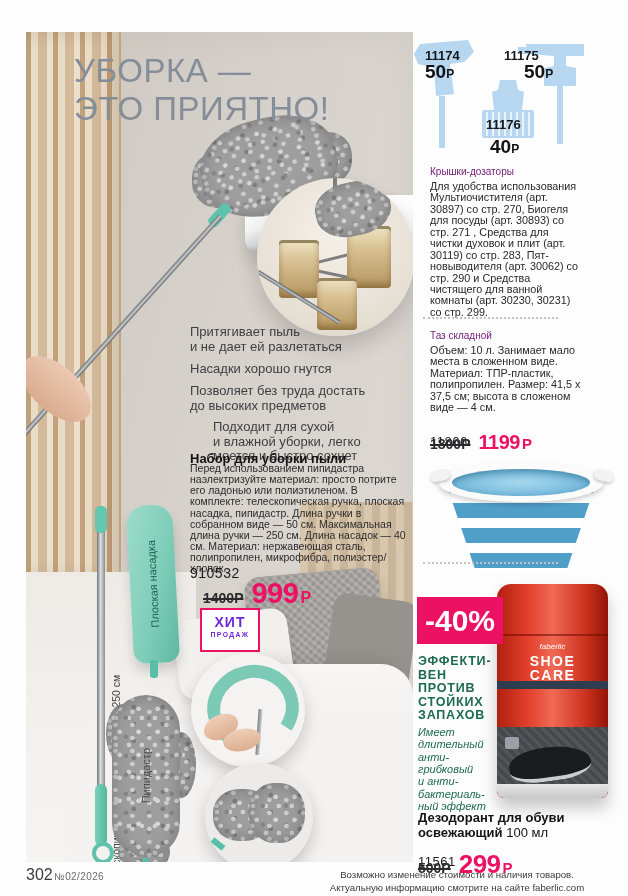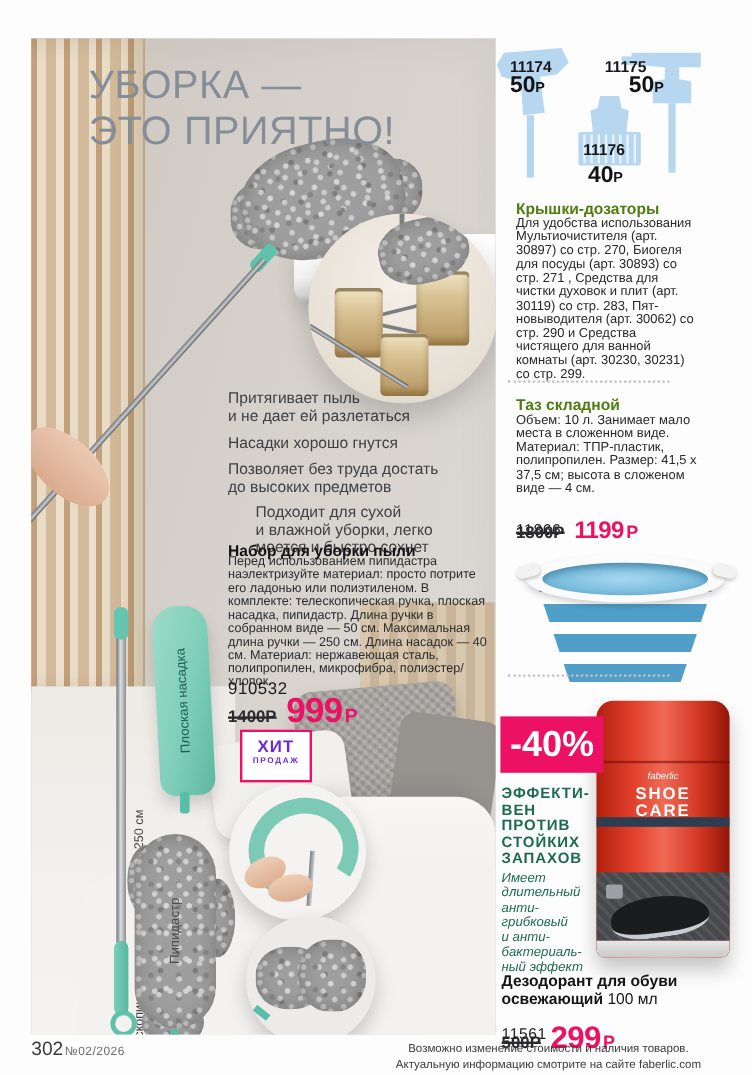--- a/index.html
+++ b/index.html
@@ -121,7 +121,7 @@
   #c2stem{position:absolute;left:6px;top:78px;width:14px;height:6px;background:#57bfa8;transform:rotate(38deg);}
 
   
-  .rc-title{font-size:13px;font-weight:bold;color:#4d7c0f;}
+  .rc-title{font-size:10px;font-weight:normal;color:#701a75;}
   .rc-text{font-size:10.8px;line-height:1.06;color:#28282a;}
   .art{font-size:13px;letter-spacing:.5px;color:#1b1b1d;margin-top:16px;}
   .dotted{border-top:2px dotted #c3c3c3;height:0;}

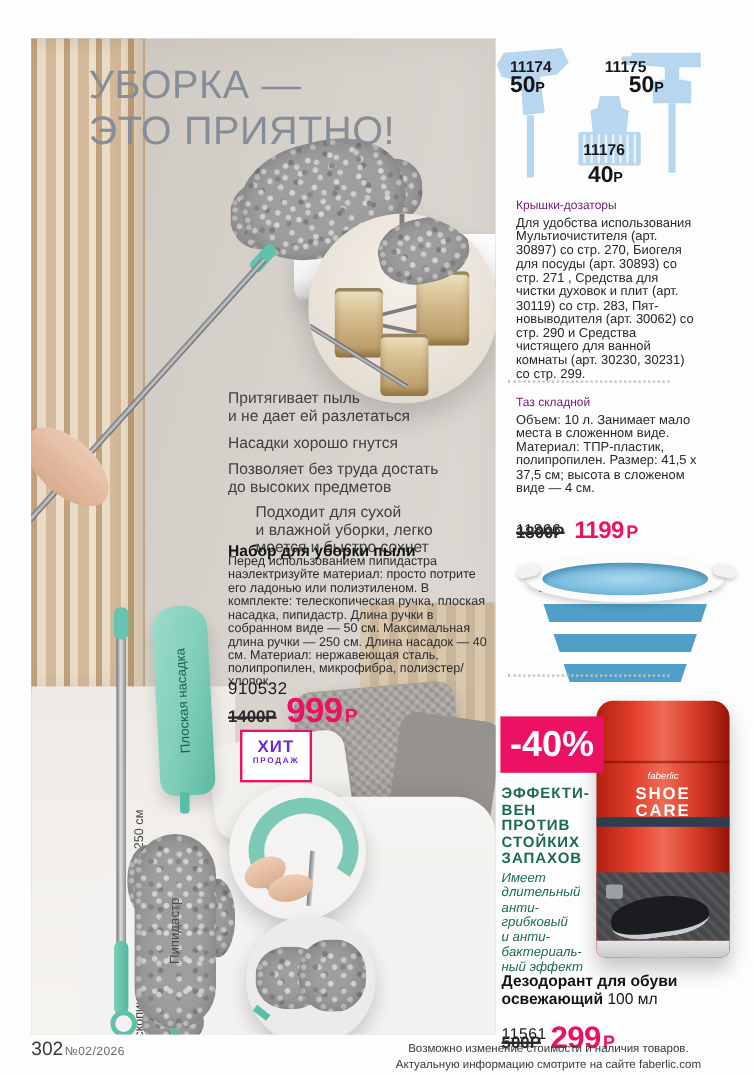--- a/index.html
+++ b/index.html
@@ -74,7 +74,7 @@
   .big-price{font-weight:bold;color:#ed1164;}
   .cur{font-weight:bold;color:#ed1164;}
   #set-prices{left:164px;top:545px;}
-  #set-prices .old-price{font-size:14px;}
+  #set-prices .old-price{font-size:14px;margin-left:13px;}
   #set-prices .big-price{font-size:29px;letter-spacing:-.5px;}
   #set-prices .cur{font-size:16px;}
   #hit-badge{left:174px;top:576px;width:56px;height:40px;background:#fff;border:2.5px solid #ed1164;

